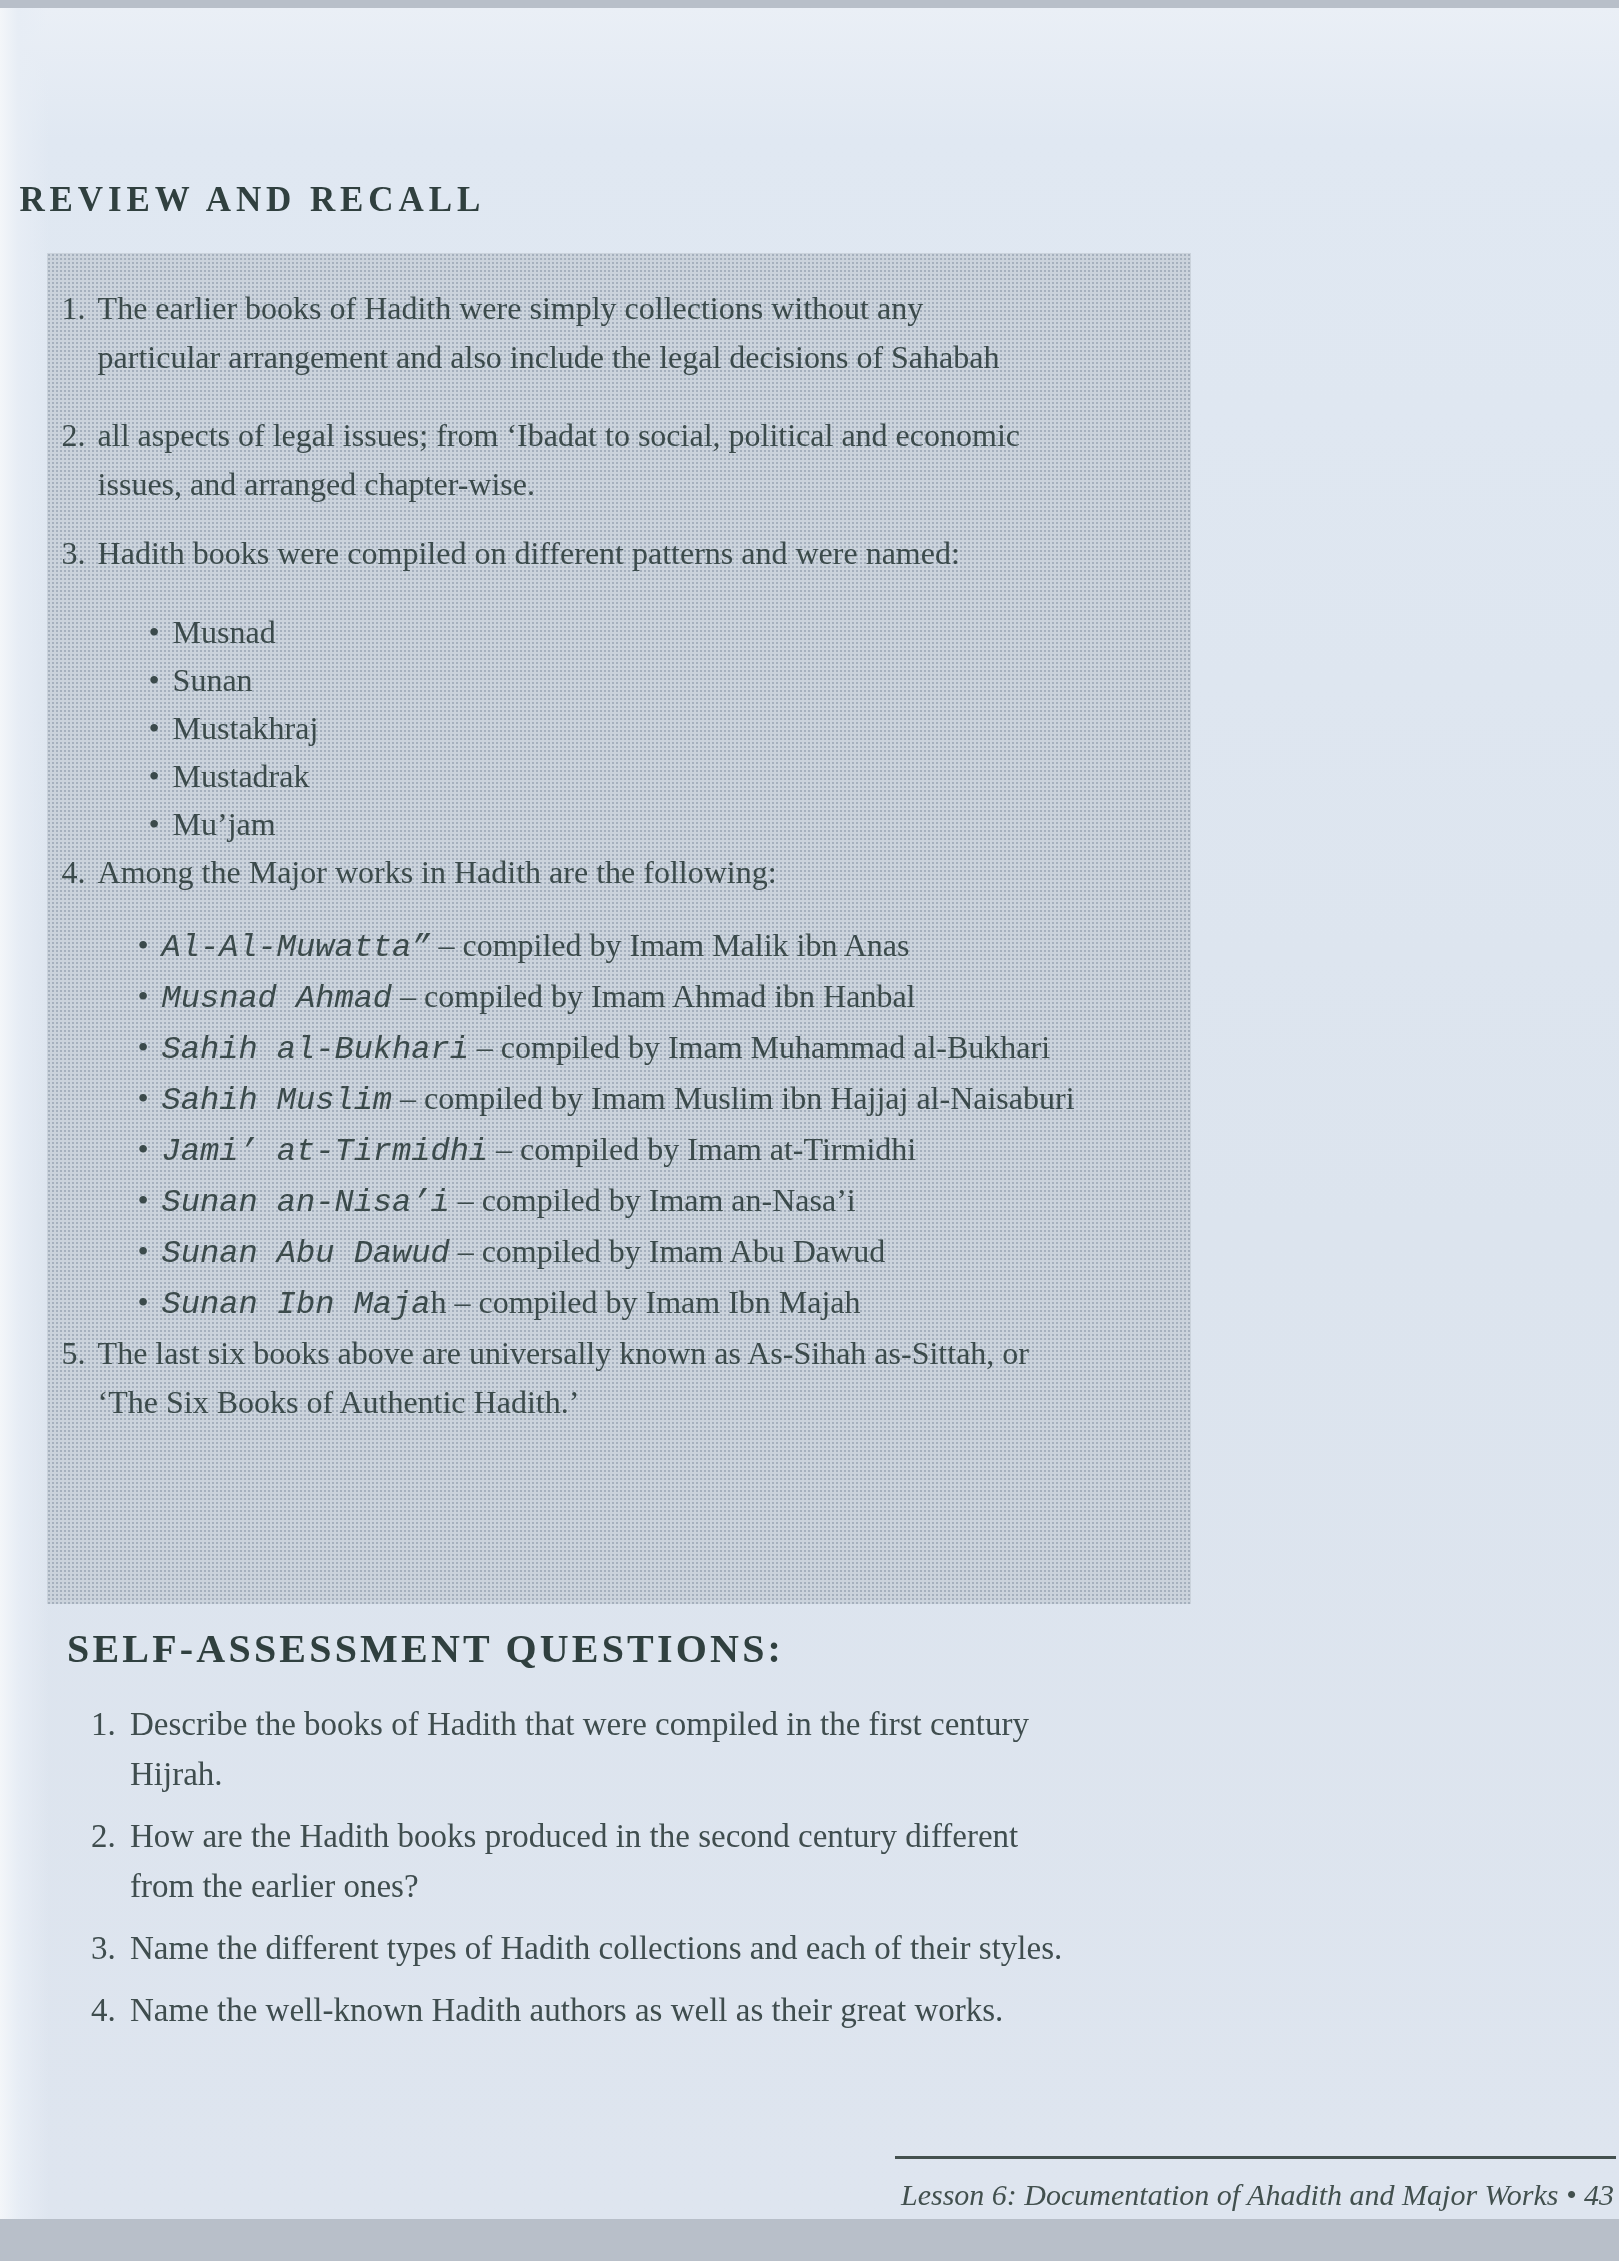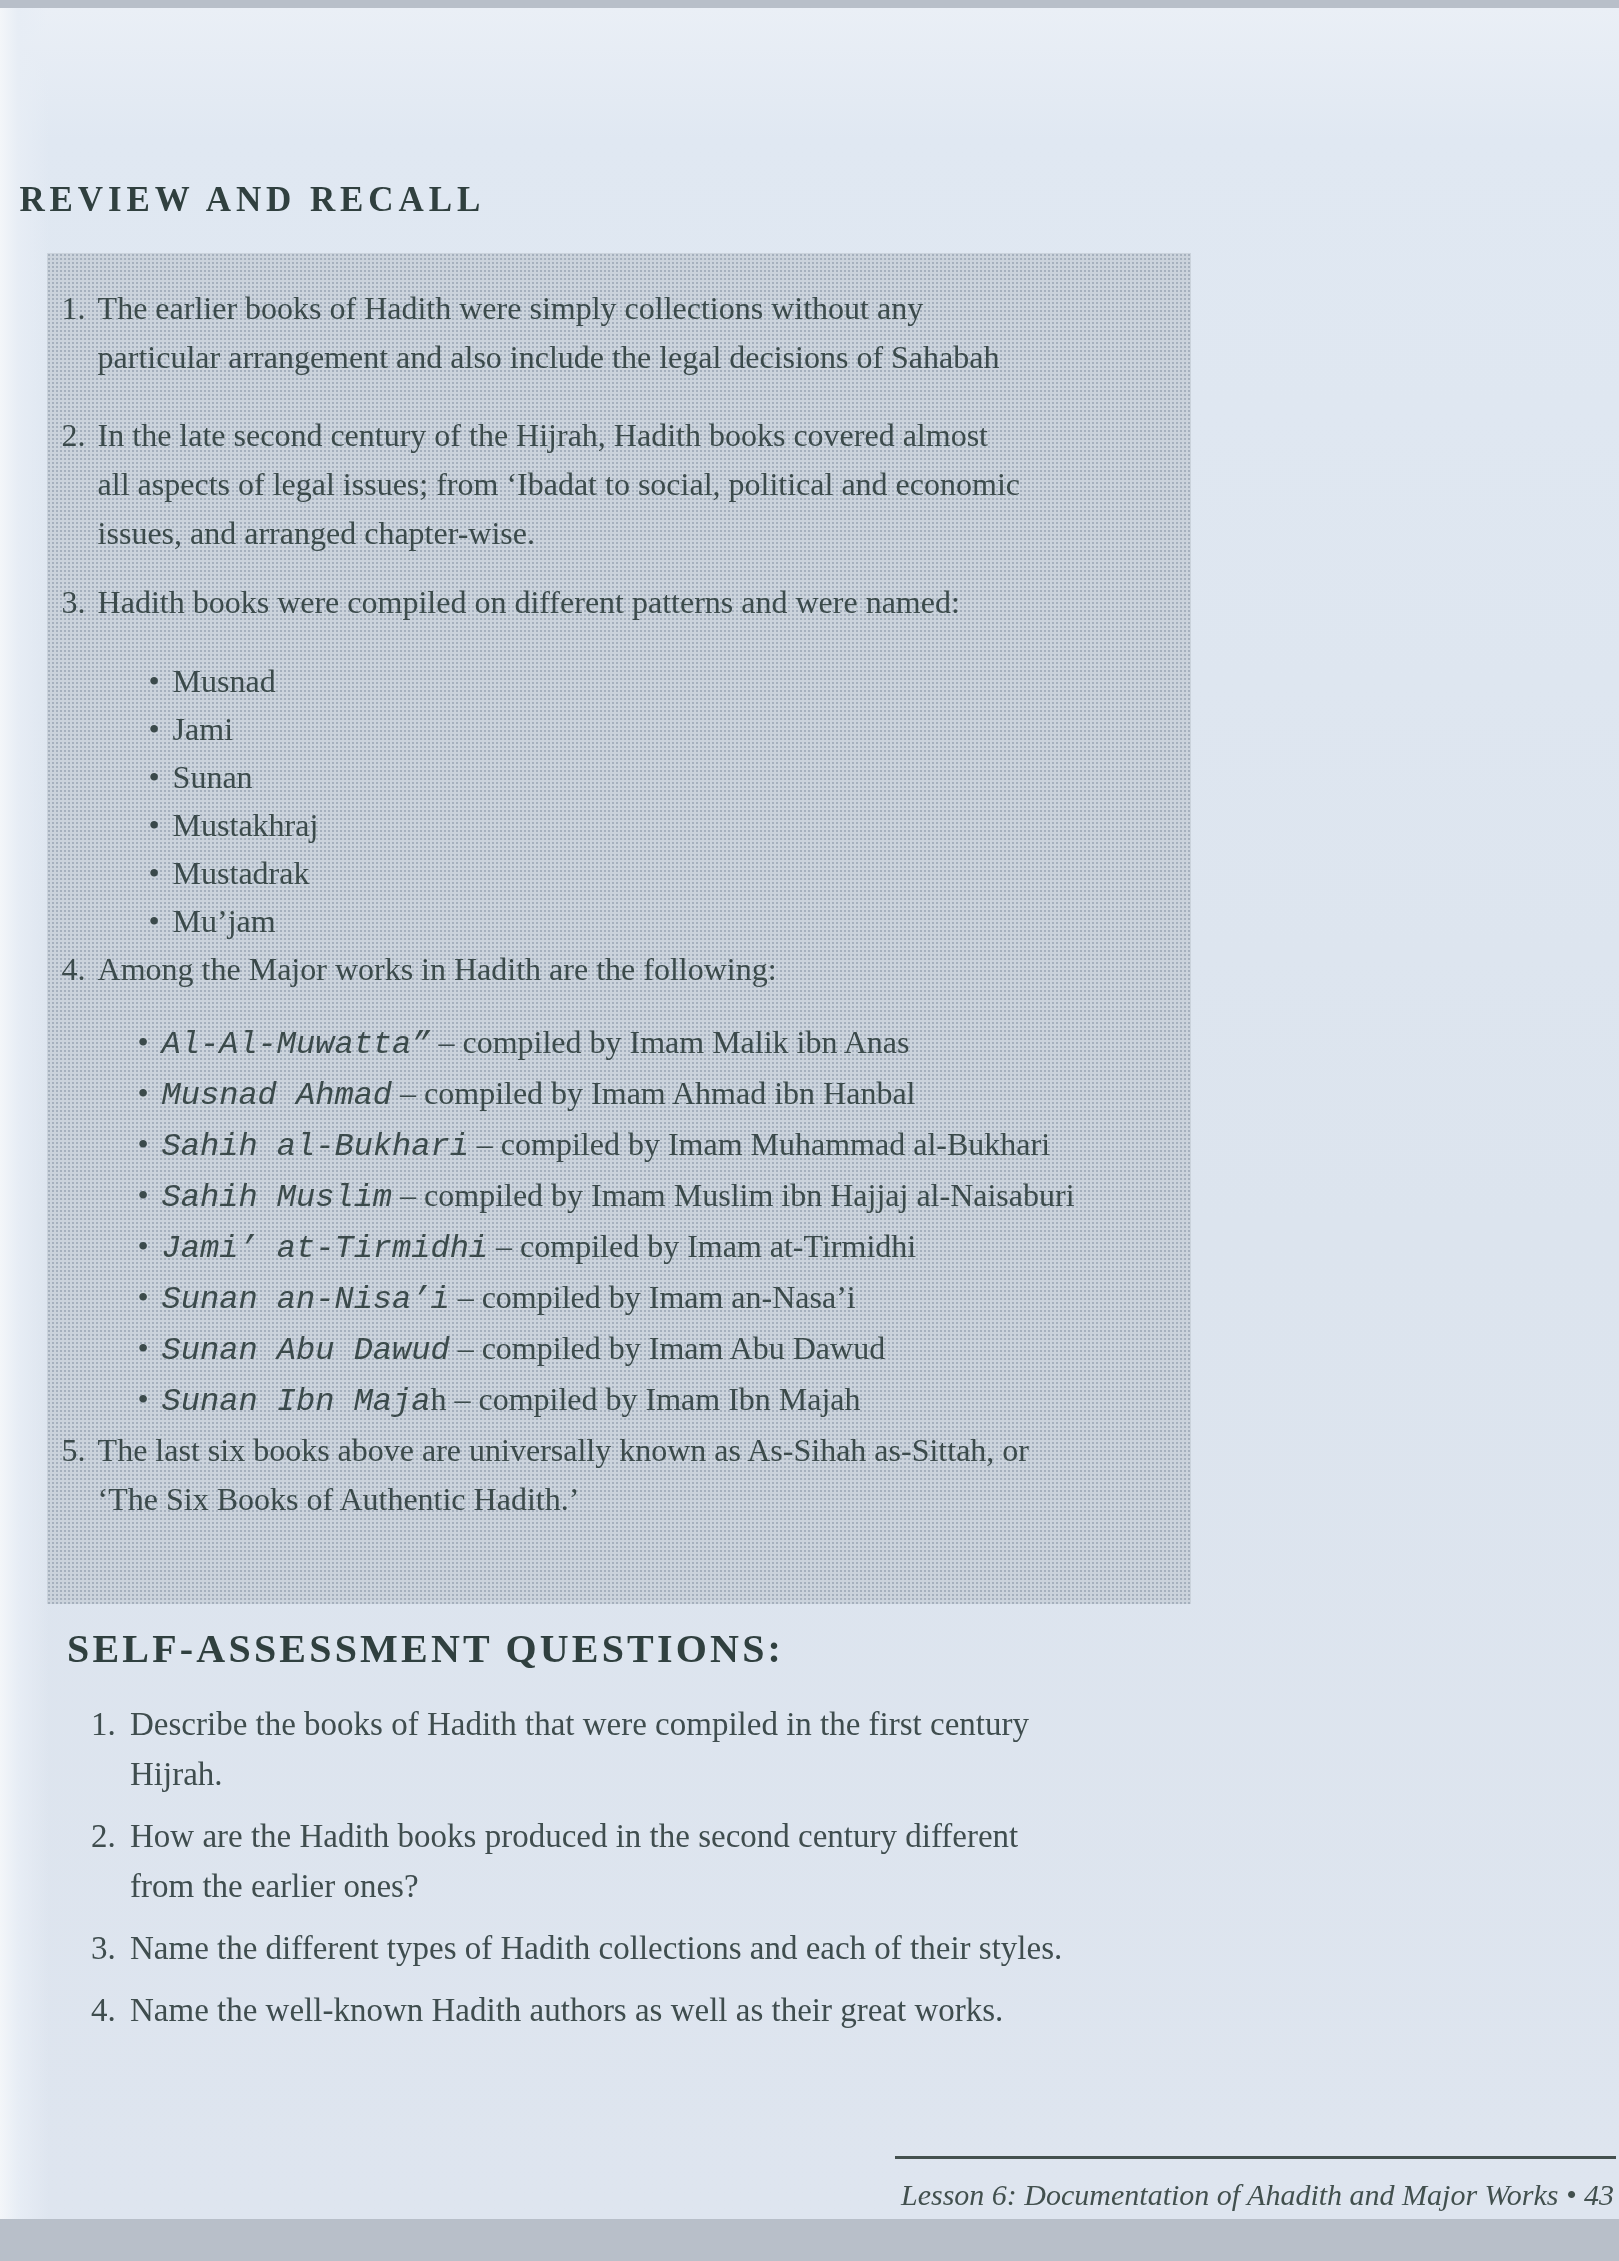--- a/index.html
+++ b/index.html
@@ -90,7 +90,6 @@
       <div class="pt mb25">
         <span class="num">2.</span>
         <div class="ptext">
-          <div>In the late second century of the Hijrah, Hadith books covered almost</div>
           <div>all aspects of legal issues; from ‘Ibadat to social, political and economic</div>
           <div>issues, and arranged chapter-wise.</div>
         </div>

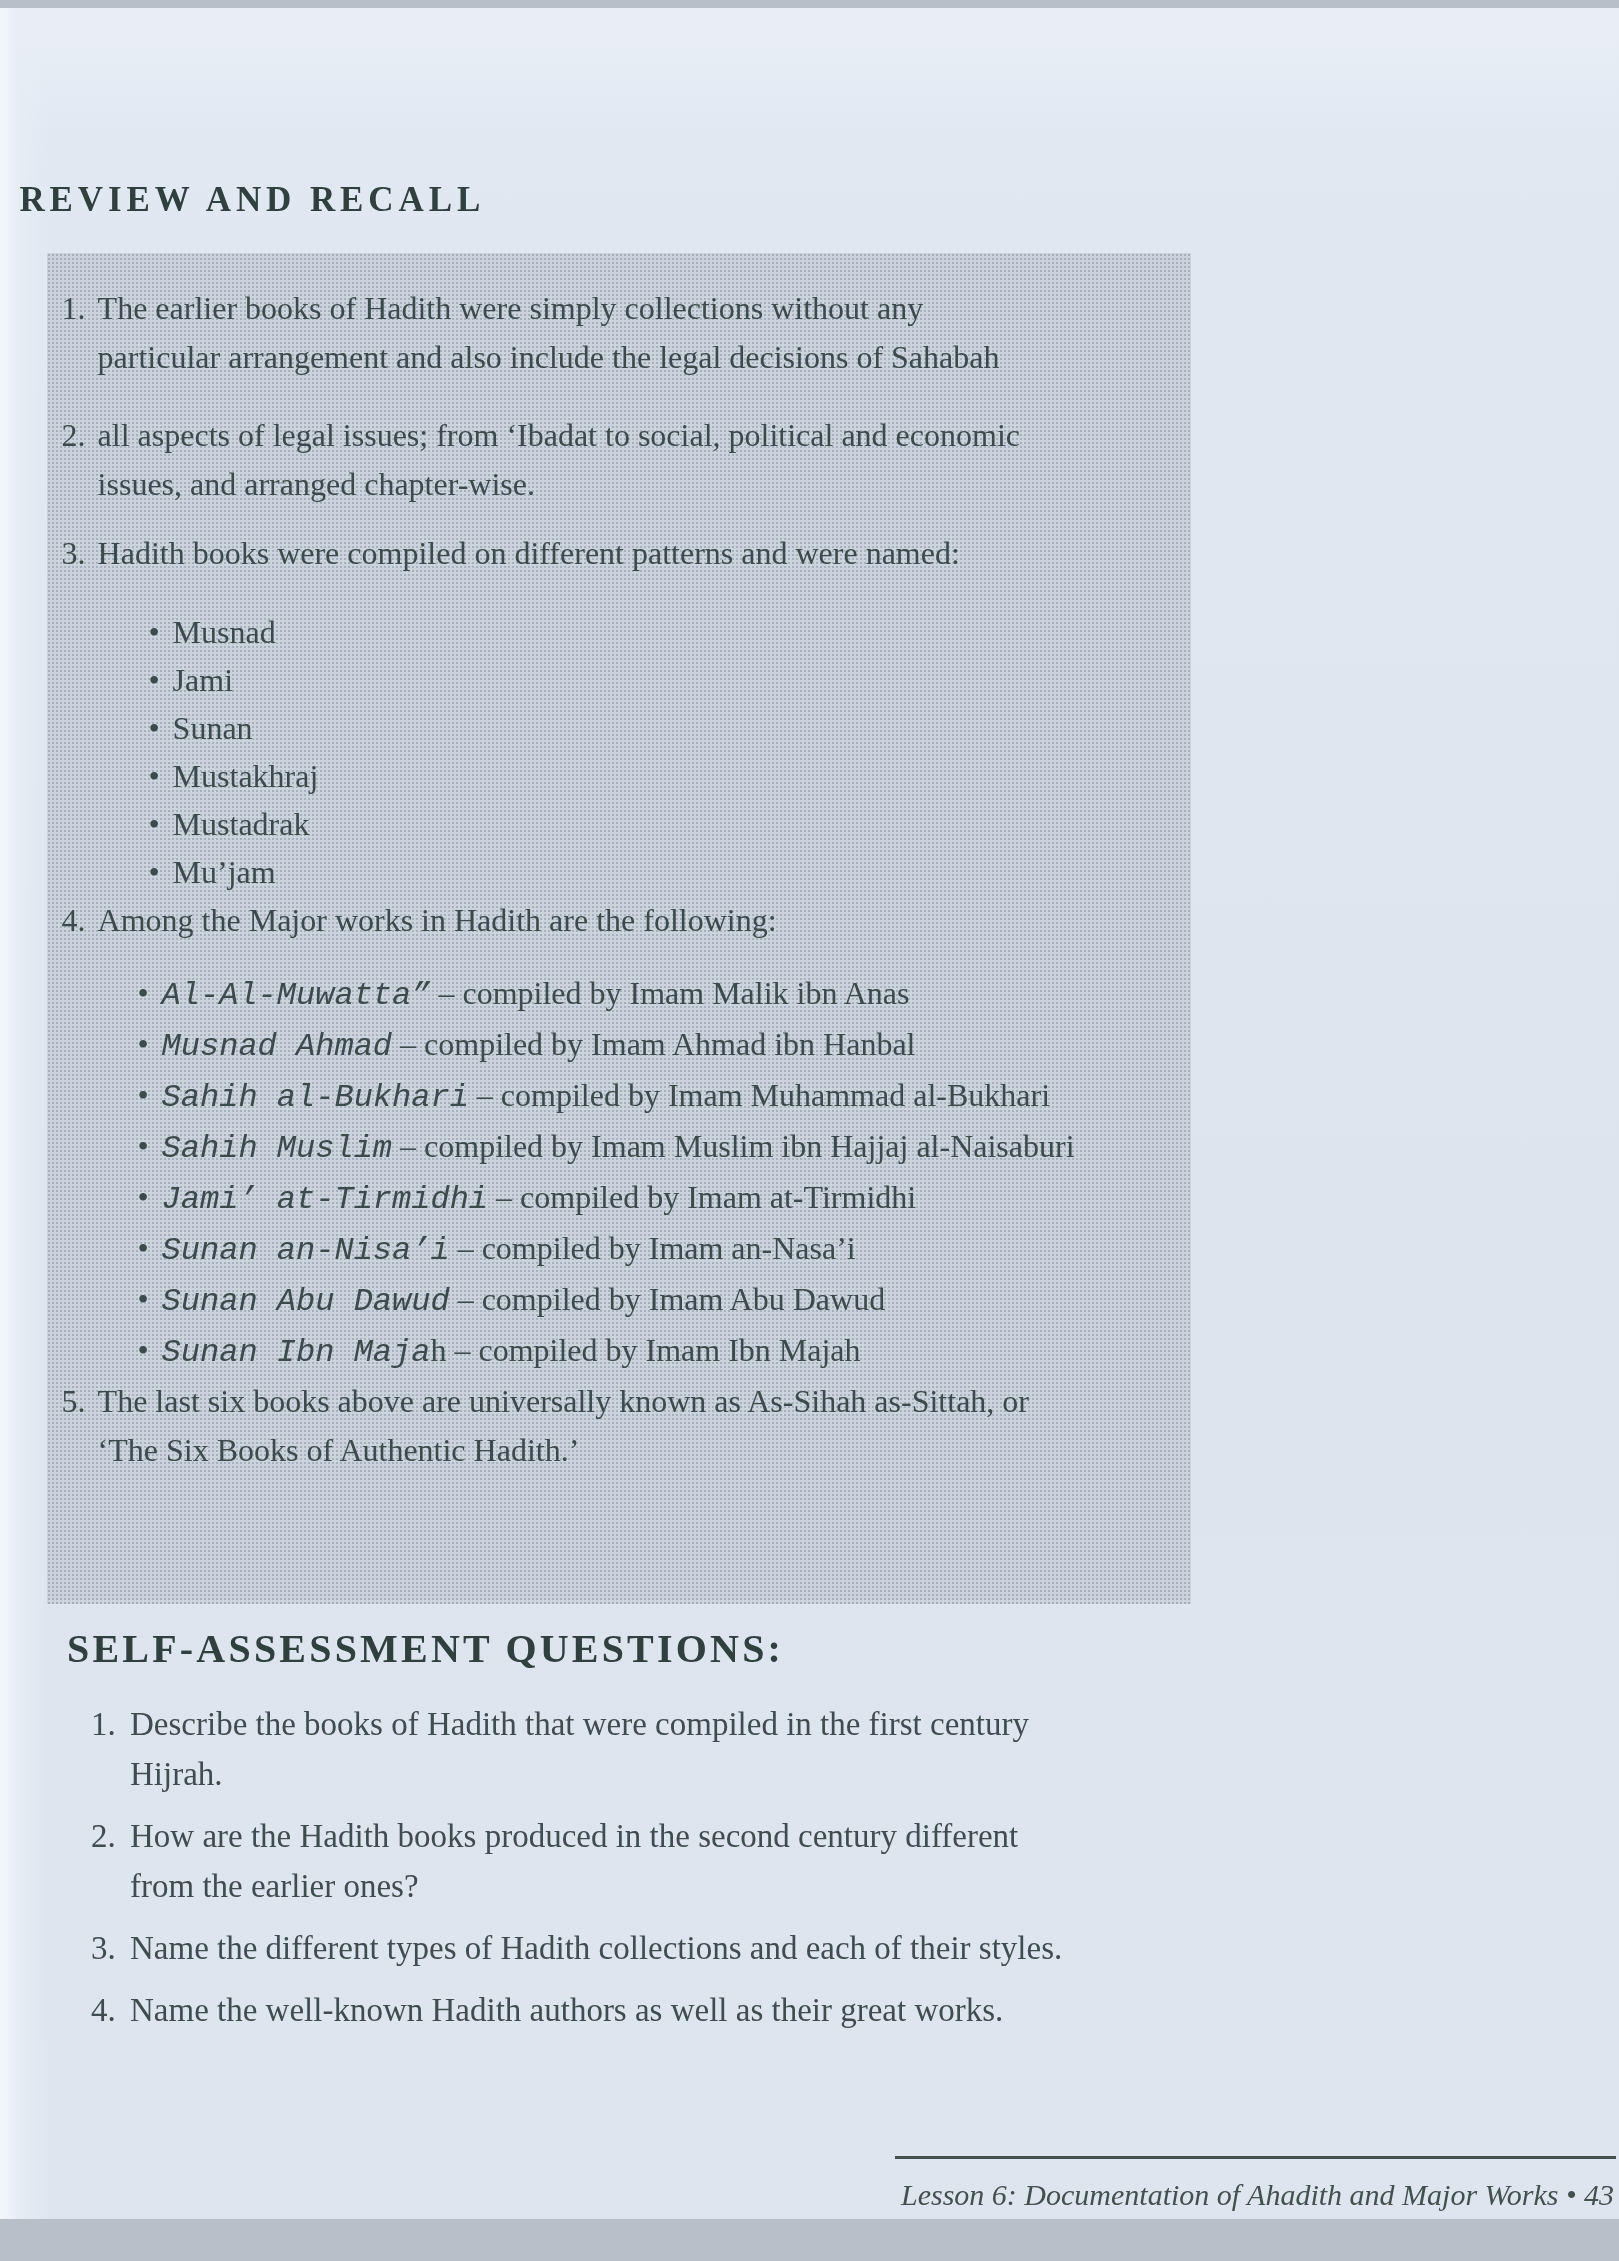--- a/index.html
+++ b/index.html
@@ -104,7 +104,6 @@
 
       <ul class="blist mb30">
         <li>Musnad</li>
-        <li>Jami</li>
         <li>Sunan</li>
         <li>Mustakhraj</li>
         <li>Mustadrak</li>

